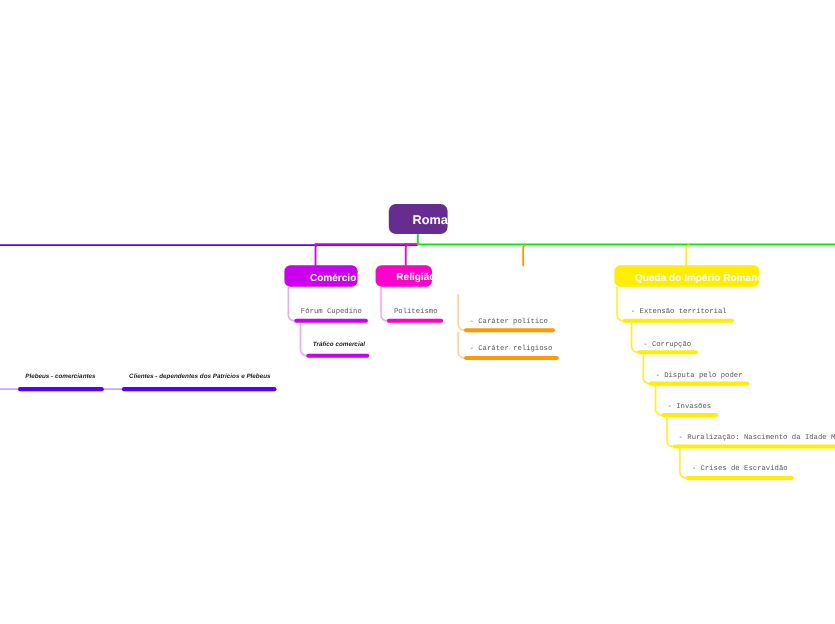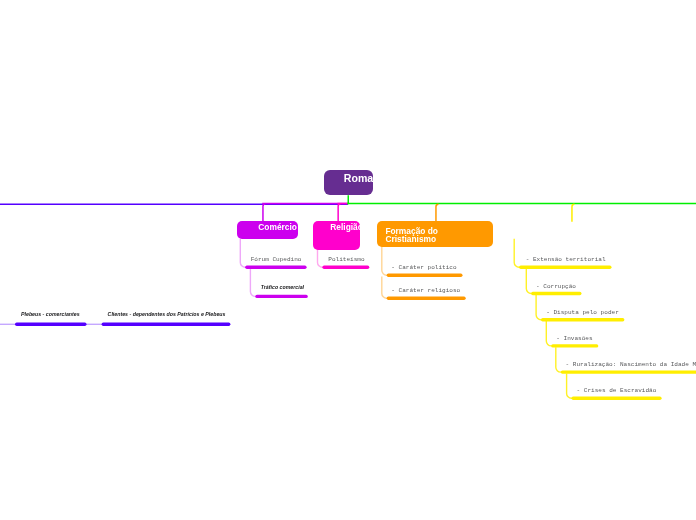--- a/index.html
+++ b/index.html
@@ -16,7 +16,7 @@
   .node{position:absolute;border-radius:5px;color:#ffffff;
         font-weight:bold;box-sizing:border-box;
         font-family:"Liberation Sans",sans-serif;
-        display:flex;align-items:flex-start;white-space:nowrap;padding-left:20px;}
+        display:flex;align-items:center;white-space:nowrap;padding-left:20px;}
 
   
   .leaf{position:absolute;white-space:nowrap;

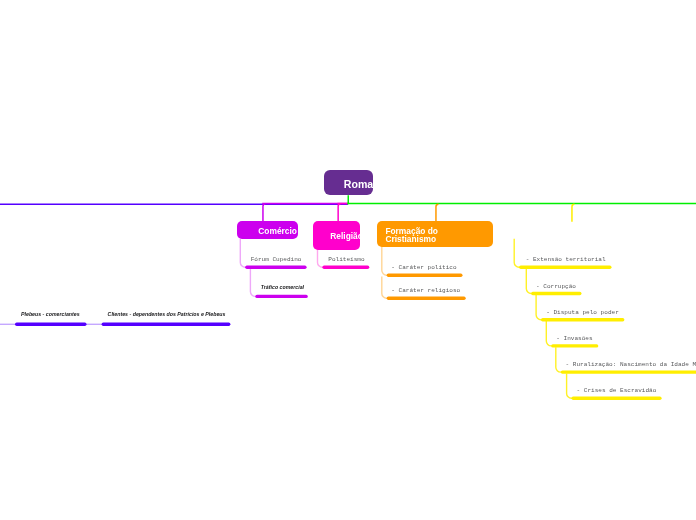--- a/index.html
+++ b/index.html
@@ -94,7 +94,7 @@
   <div class="leaf" style="left:250.7px;top:257.4px;">Fórum Cupedino</div>
   <div class="leaf ital" style="left:260.7px;top:284.8px;">Tráfico comercial</div>
 
-  <div class="node" style="left:313.2px;top:220.9px;width:46.8px;height:29px;background:#ff00cc;
+  <div class="node" style="left:313.2px;top:220.9px;width:46.8px;height:18px;background:#ff00cc;
               font-size:8.4px;justify-content:center;padding-top:1.2px;">
     <span>Religião</span>
   </div>

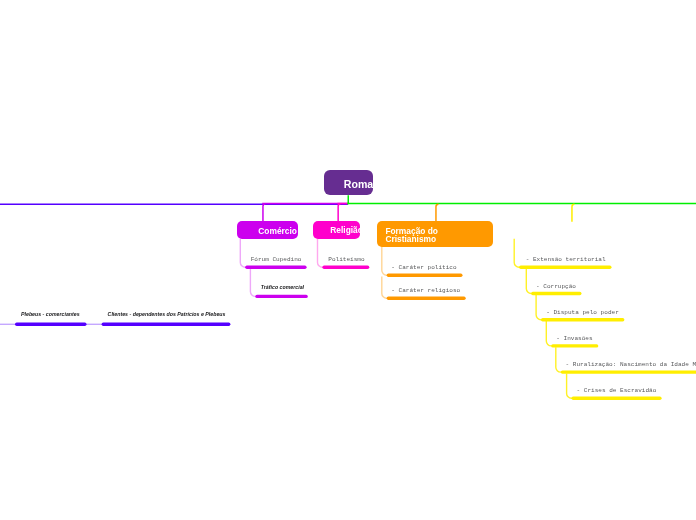--- a/index.html
+++ b/index.html
@@ -100,12 +100,6 @@
   </div>
   <div class="leaf" style="left:328.3px;top:257.4px;">Politeísmo</div>
 
-  <div class="node" style="left:377.2px;top:221.3px;width:115.4px;height:26.2px;background:#ff9900;
-              font-size:8.4px;line-height:8.1px;padding:1.4px 0 0 8.2px;
-              flex-direction:column;align-items:flex-start;justify-content:center;">
-    <span>Formação do</span>
-    <span>Cristianismo</span>
-  </div>
   <div class="leaf" style="left:391.3px;top:265.3px;">- Caráter político</div>
   <div class="leaf" style="left:391.3px;top:288.4px;">- Caráter religioso</div>
 

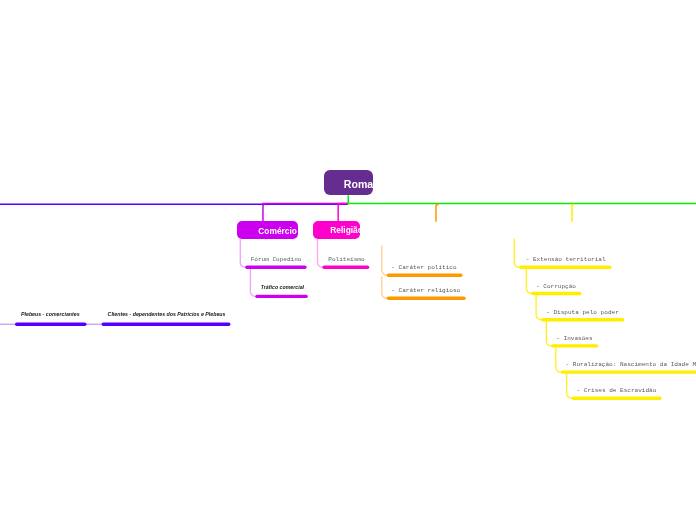--- a/index.html
+++ b/index.html
@@ -103,6 +103,10 @@
   <div class="leaf" style="left:391.3px;top:265.3px;">- Caráter político</div>
   <div class="leaf" style="left:391.3px;top:288.4px;">- Caráter religioso</div>
 
+  <div class="node" style="left:512.4px;top:220.9px;width:120.6px;height:18.2px;background:#ffee00;
+              font-size:8.4px;justify-content:center;padding-top:1.2px;">
+    <span>Queda do Império Romano</span>
+  </div>
   <div class="leaf" style="left:525.7px;top:257.4px;">- Extensão territorial</div>
   <div class="leaf" style="left:536px;top:283.6px;">- Corrupção</div>
   <div class="leaf" style="left:546.2px;top:309.8px;">- Disputa pelo poder</div>

